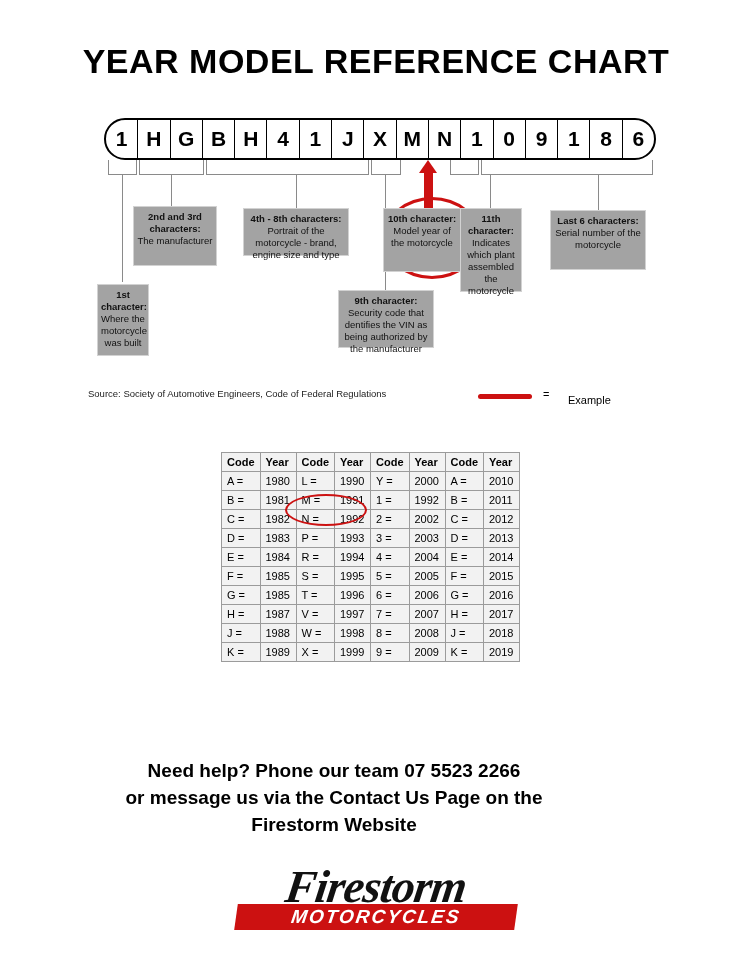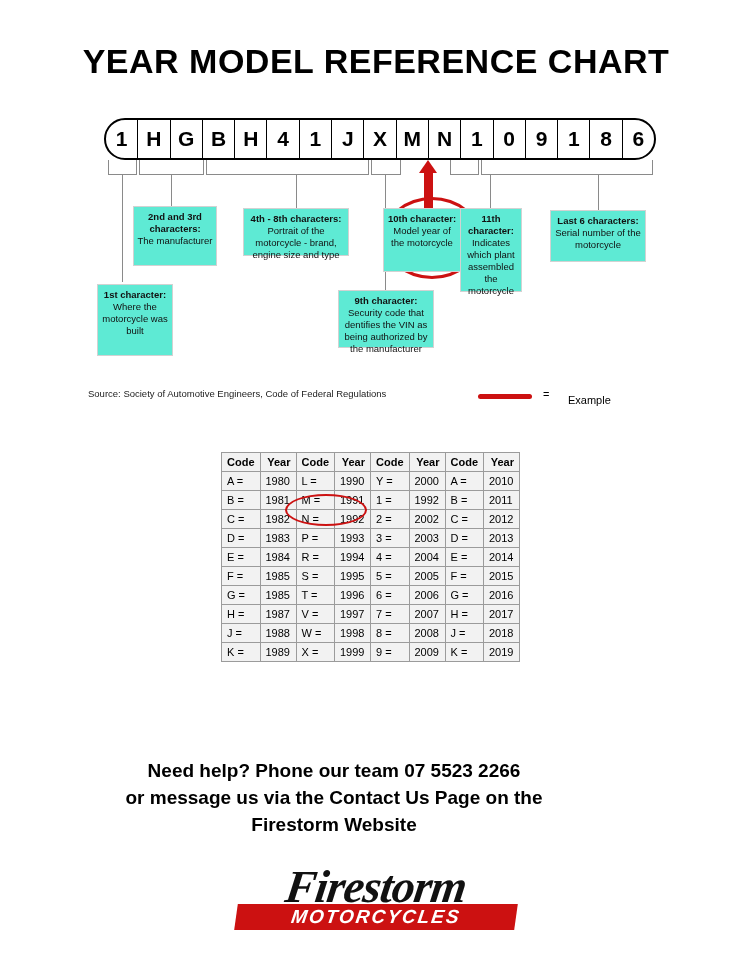--- a/index.html
+++ b/index.html
@@ -65,7 +65,7 @@
   
   .callout {
     position: absolute;
-    background: #5eead4;
+    background: #a3a3a3;
     border: 1px solid #d2d2d2;
     box-sizing: border-box;
     text-align: center;

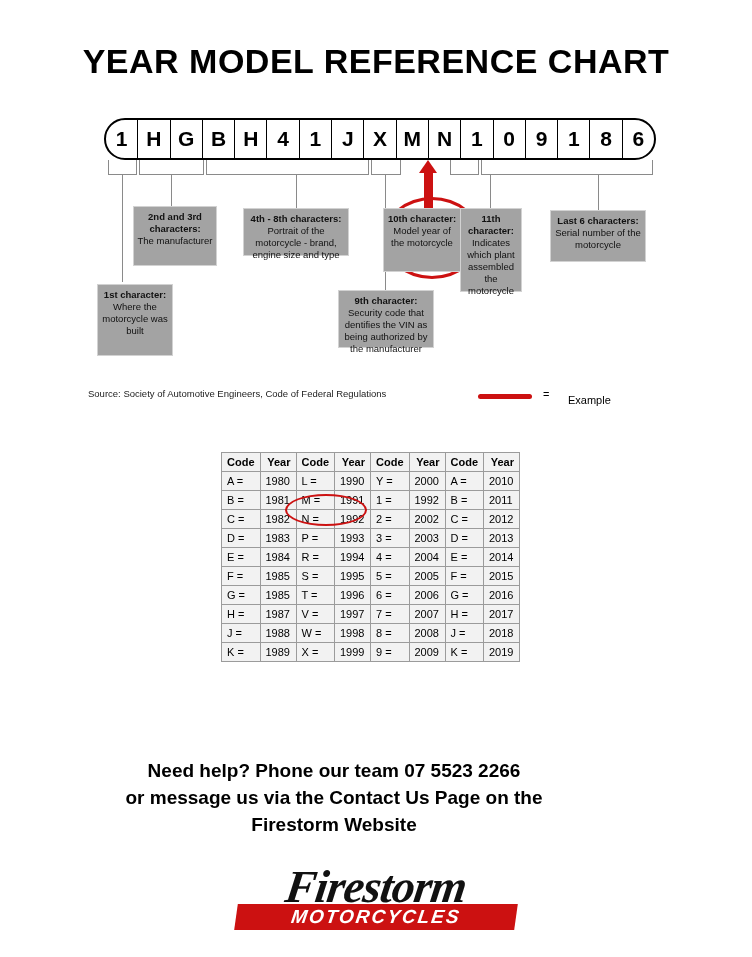--- a/index.html
+++ b/index.html
@@ -296,7 +296,7 @@
   <span>Indicates which plant assembled the motorcycle</span>
 </div>
 
-<div class="callout" style="left:550px; top:210px; width:96px; height:52px;">
+<div class="callout" style="left:550px; top:210px; width:96px; height:60px;">
   <b>Last 6 characters:</b><br>
   <span>Serial number of the motorcycle</span>
 </div>

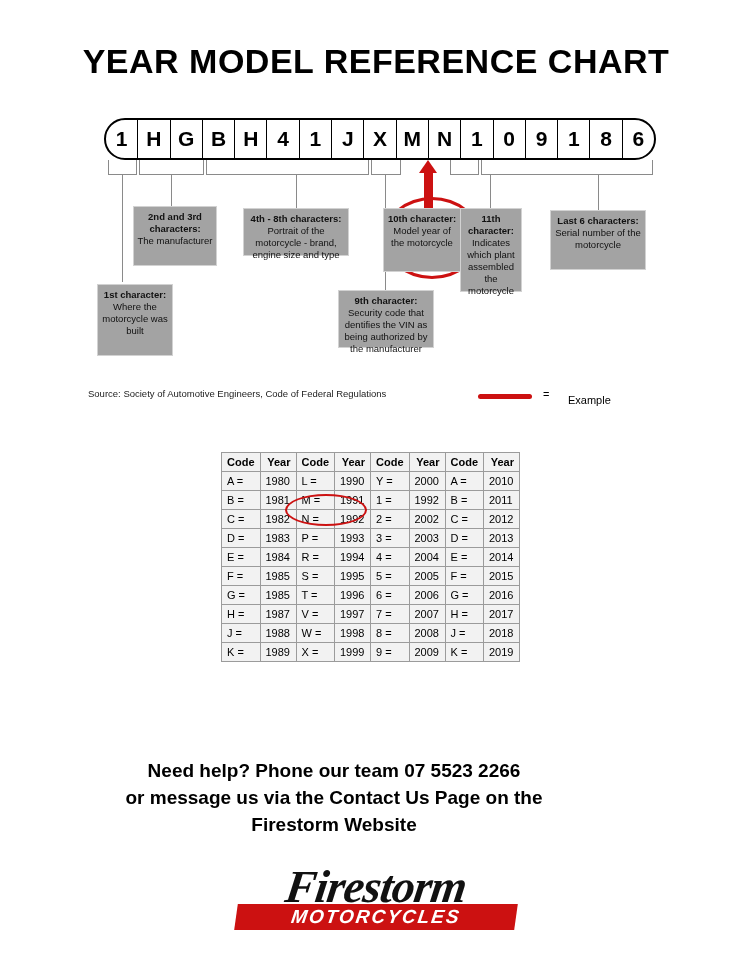--- a/index.html
+++ b/index.html
@@ -266,7 +266,7 @@
 <div class="red-arrow-shaft" style="left:424px; top:172px; width:9px; height:42px;"></div>
 <div class="red-arrow-head" style="left:419px; top:160px;"></div>
 
-<div class="callout" style="left:97px; top:284px; width:76px; height:72px;">
+<div class="callout" style="left:97px; top:284px; width:52px; height:72px;">
   <b>1st character:</b><br>
   <span>Where the motorcycle was built</span>
 </div>

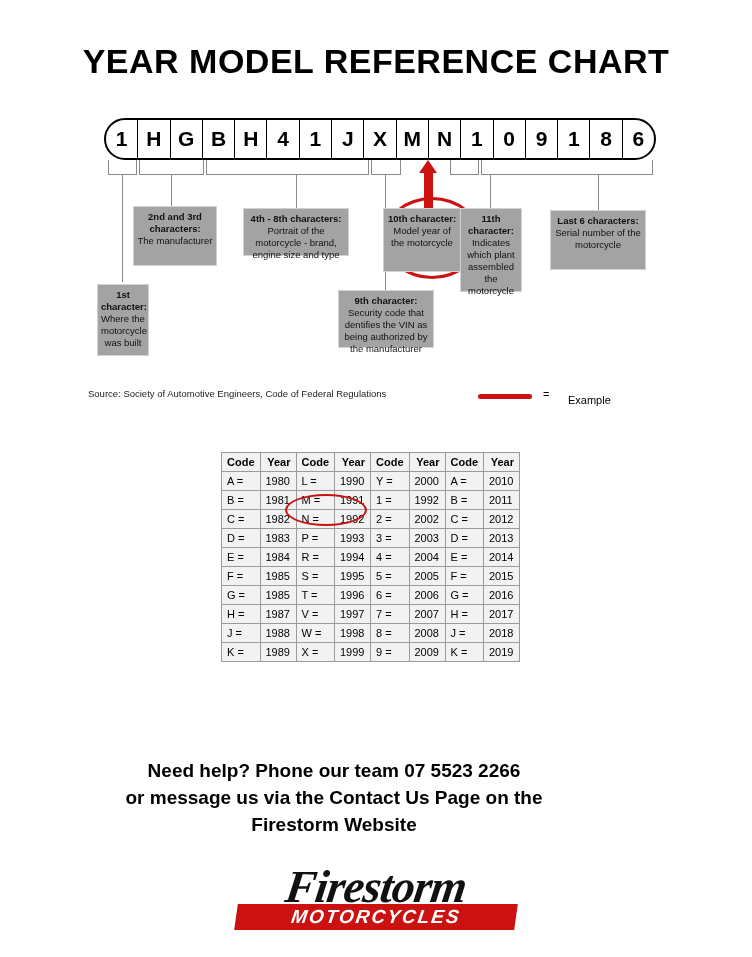--- a/index.html
+++ b/index.html
@@ -144,7 +144,7 @@
   }
   .code-table th {
     font-weight: bold;
-    text-align: right;
+    text-align: left;
     font-size: 11px;
   }
   .code-table td.code { text-align: left; width: 34px; }

